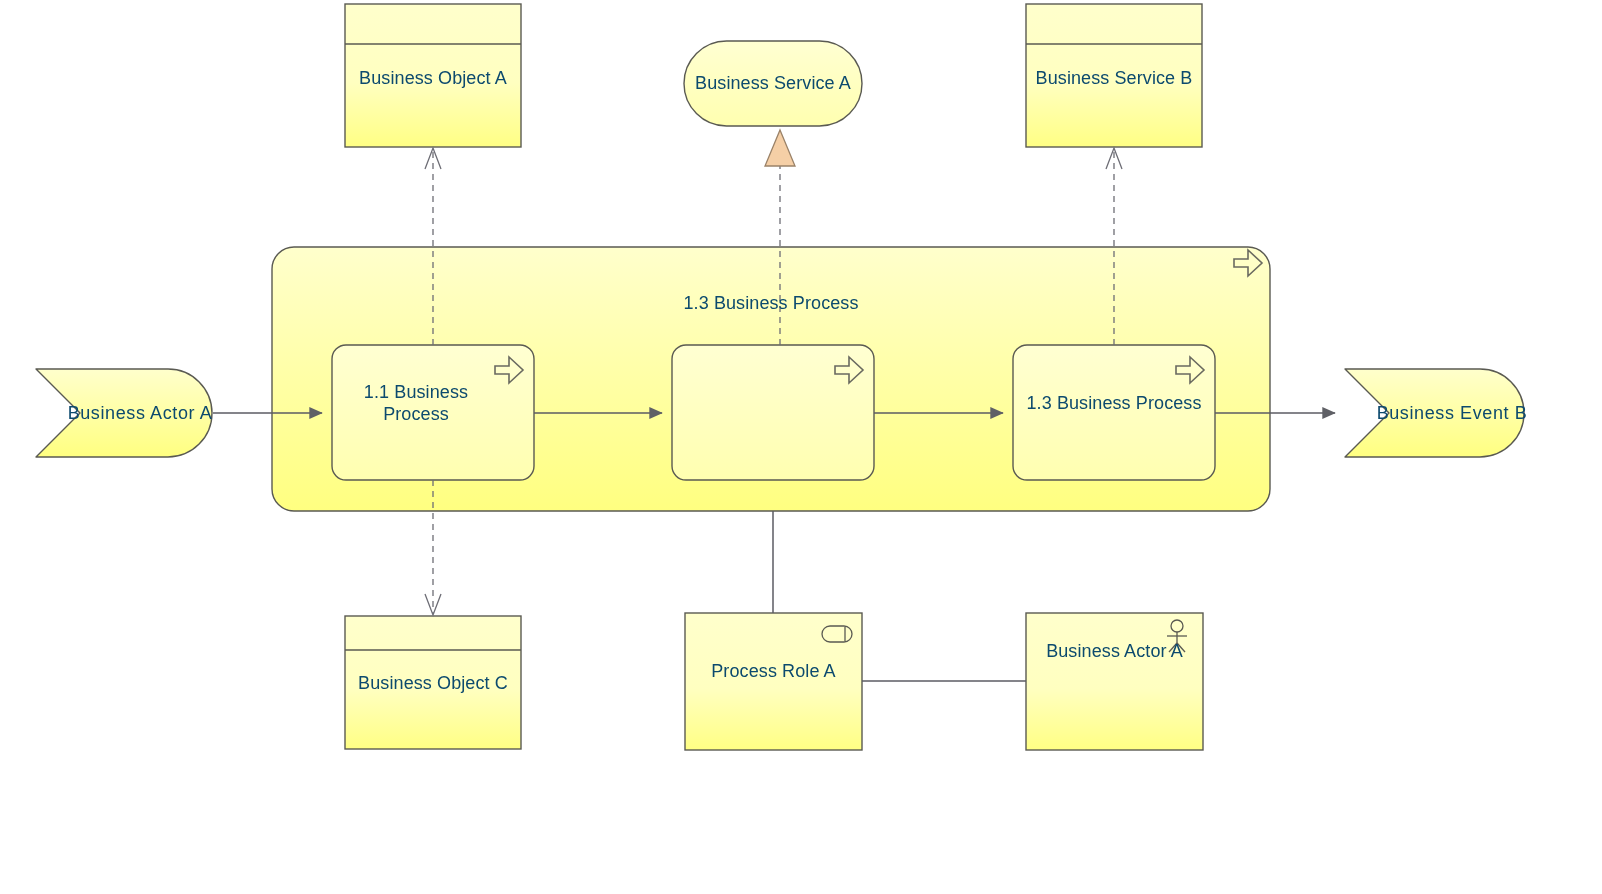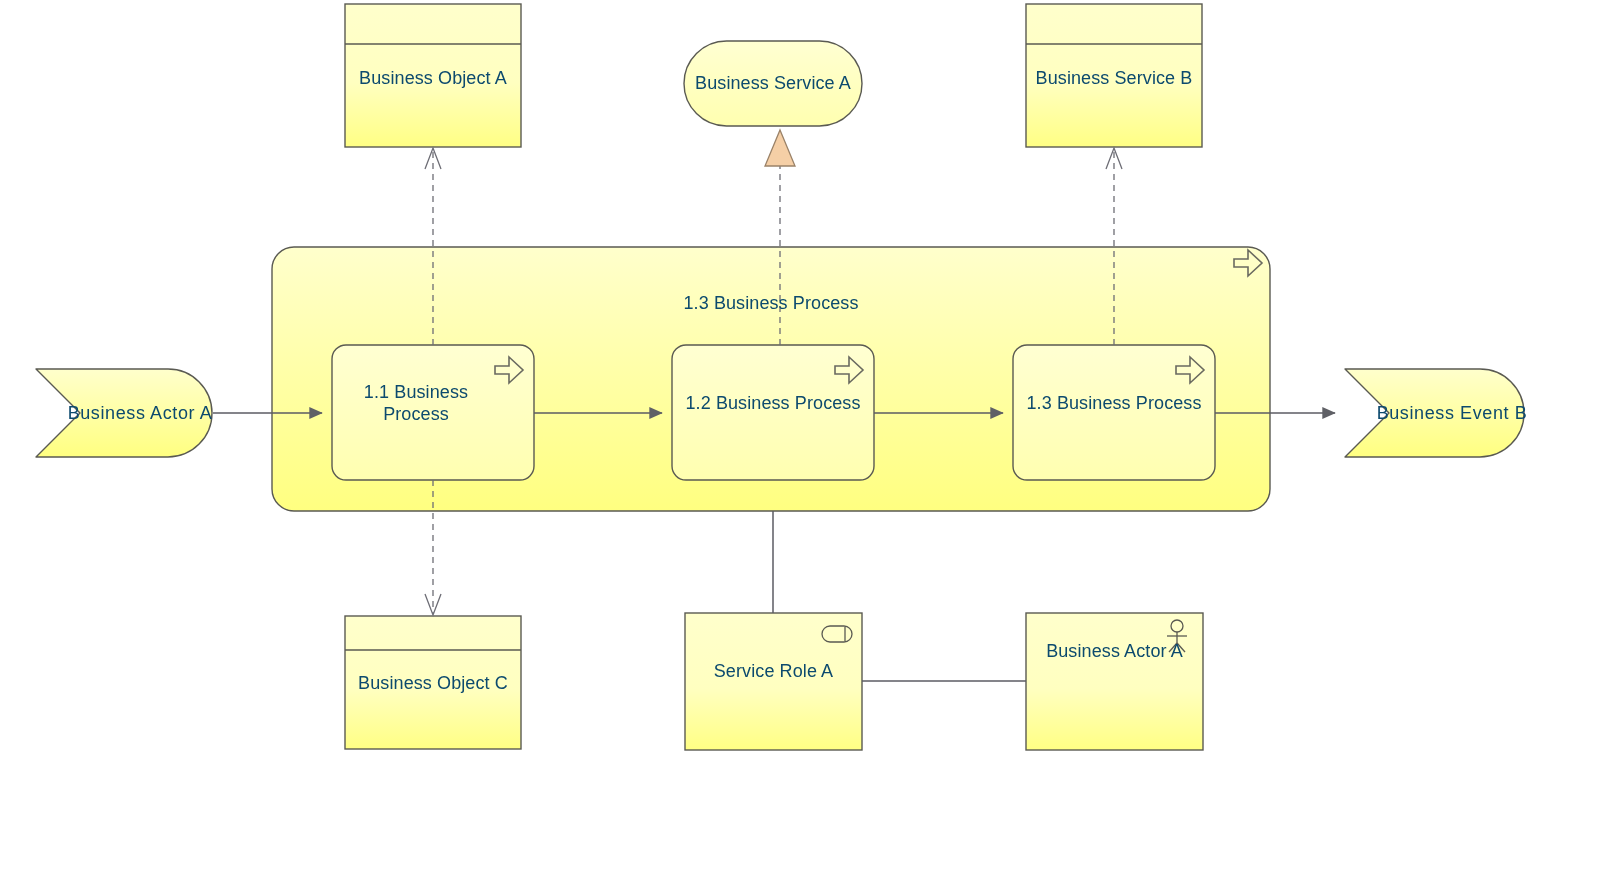--- a/index.html
+++ b/index.html
@@ -157,7 +157,6 @@
 
   <div class="lbl" style="left:332px;top:386px;width:168px;height:34px;">1.1 Business Process</div>
 
-  <div class="lbl" style="left:672px;top:386px;width:202px;height:34px;">1.2 Business Process</div>
 
   <div class="lbl" style="left:1013px;top:386px;width:202px;height:34px;">1.3 Business Process</div>
 

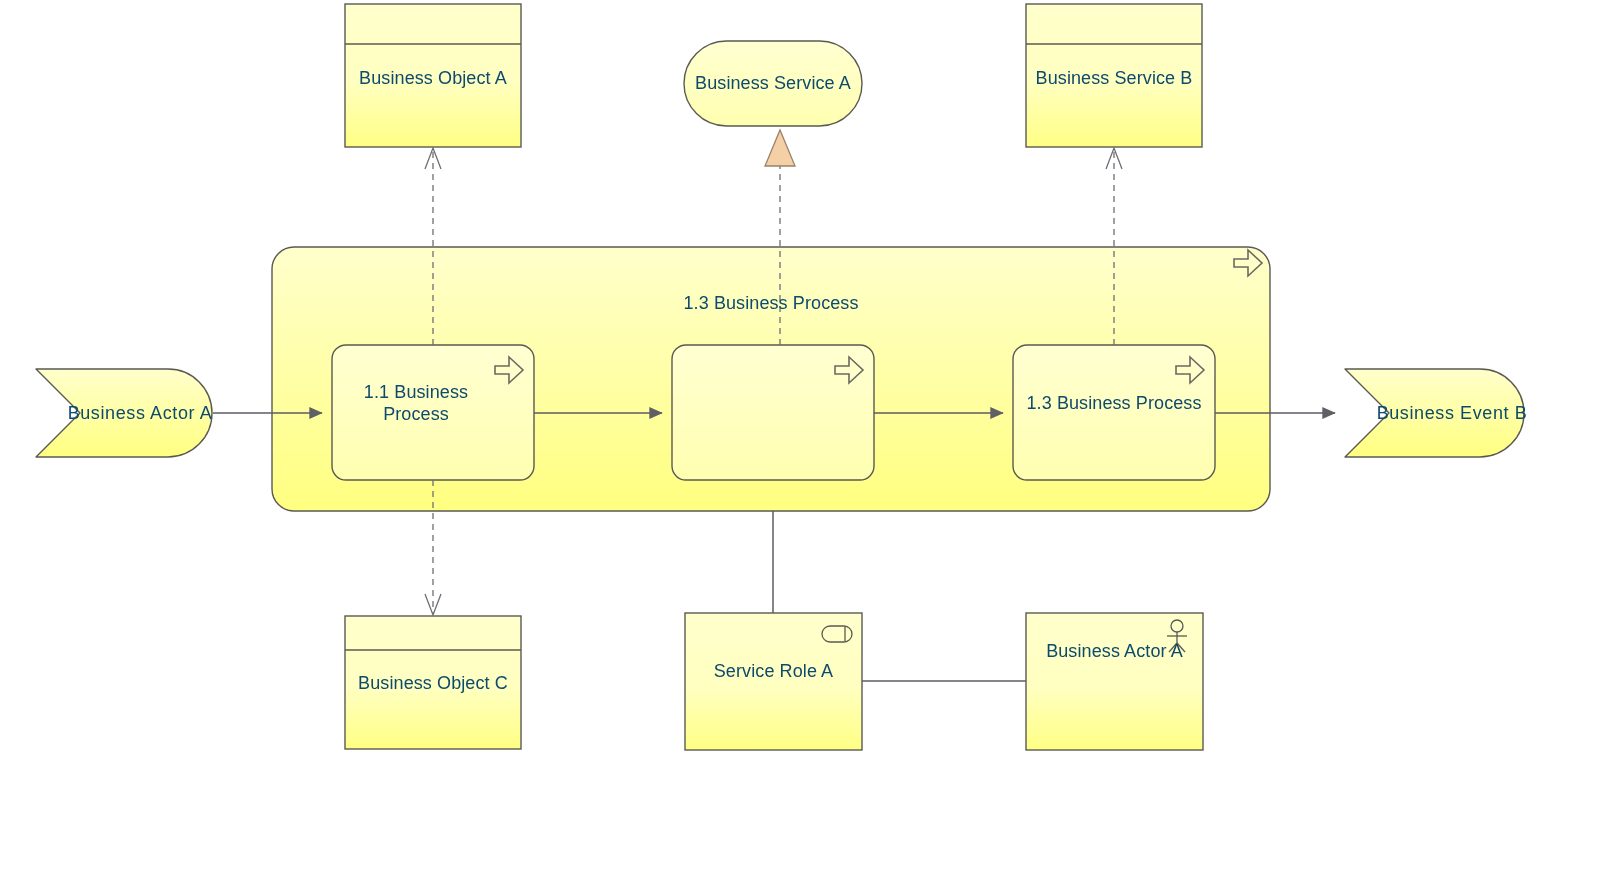--- a/index.html
+++ b/index.html
@@ -164,7 +164,7 @@
 
   <div class="lbl wide" style="left:1372px;top:396px;width:160px;height:34px;">Business Event  B</div>
 
-  <div class="lbl" style="left:685px;top:654px;width:177px;height:34px;">Service Role A</div>
+  <div class="lbl" style="left:685px;top:654px;width:177px;height:34px;">Process Role A</div>
 
   <div class="lbl" style="left:1026px;top:634px;width:177px;height:34px;">Business Actor A</div>
 

